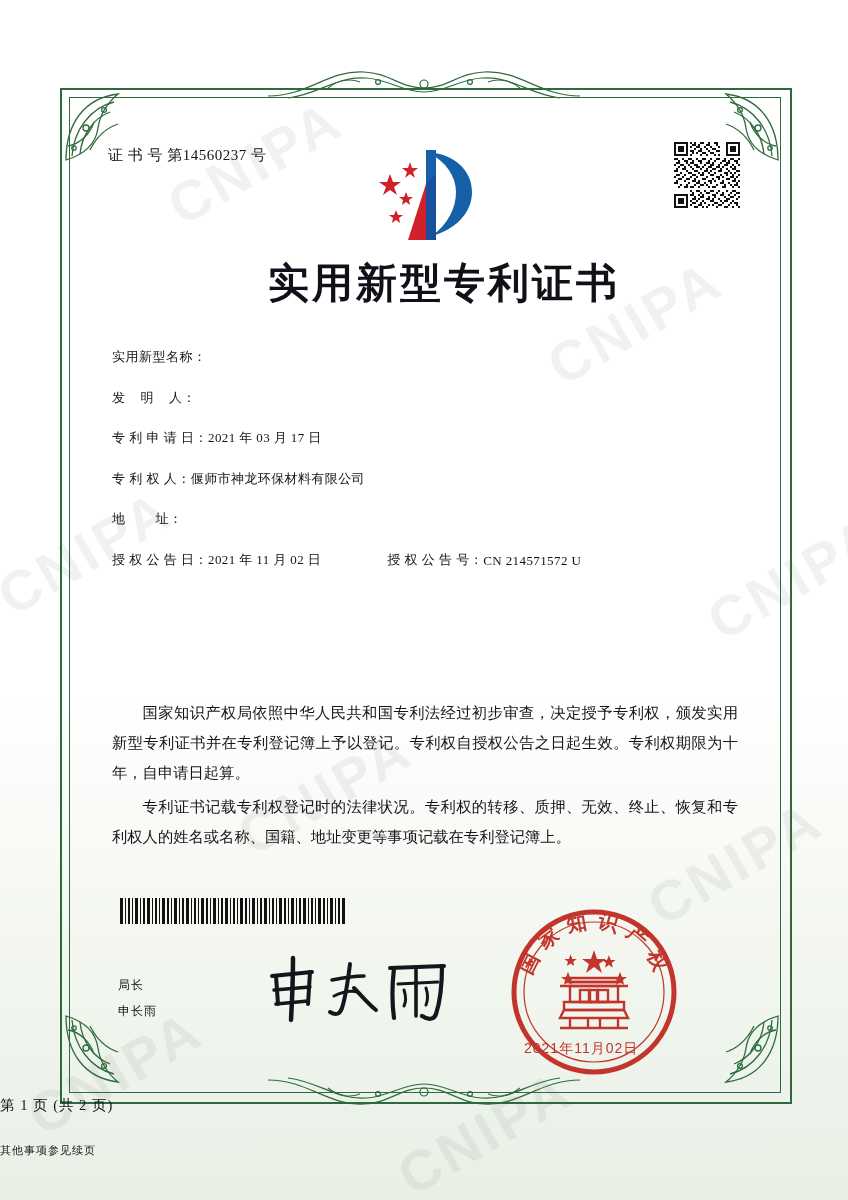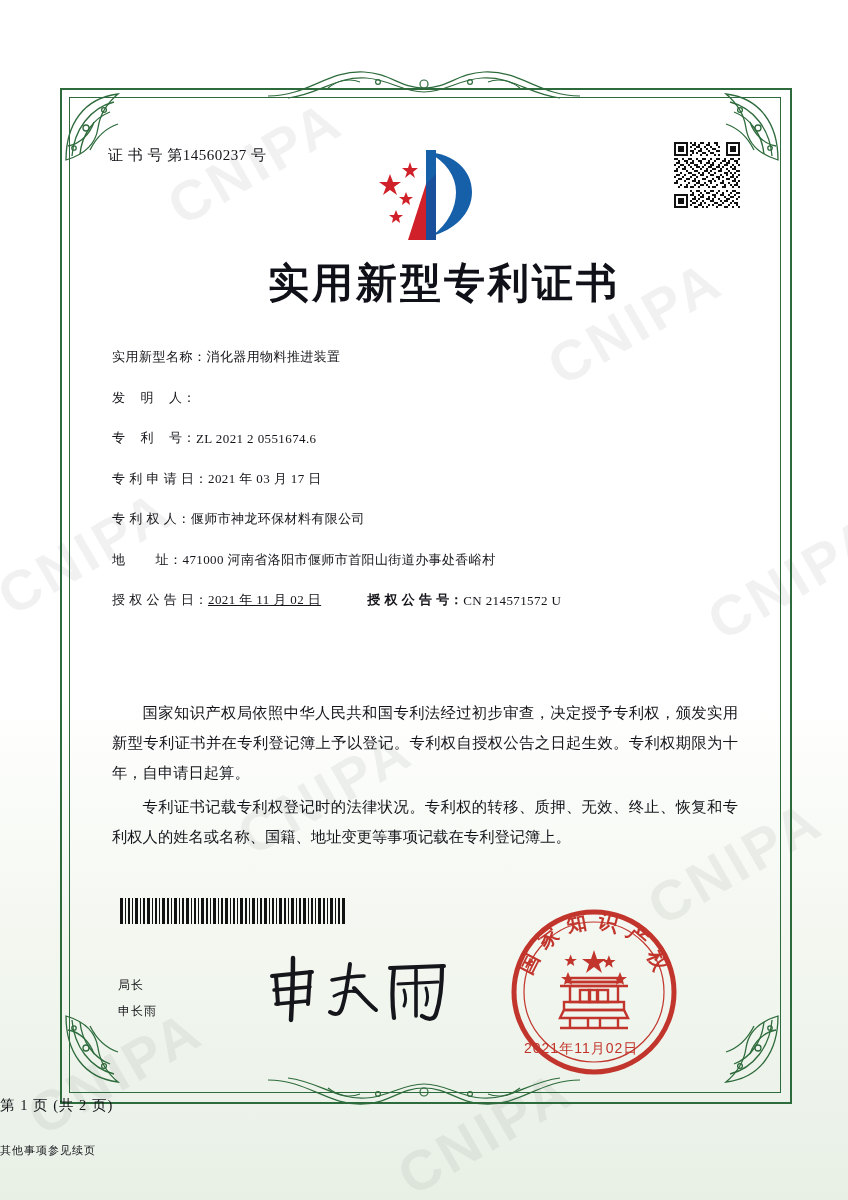--- a/index.html
+++ b/index.html
@@ -586,7 +586,6 @@
   <div class="fields">
     <div class="field-row">
       <span class="field-label">实用新型名称：</span>
-      <span class="field-value">消化器用物料推进装置</span>
     </div>
     <div class="field-row">
       <span class="field-label">发    明    人：</span>

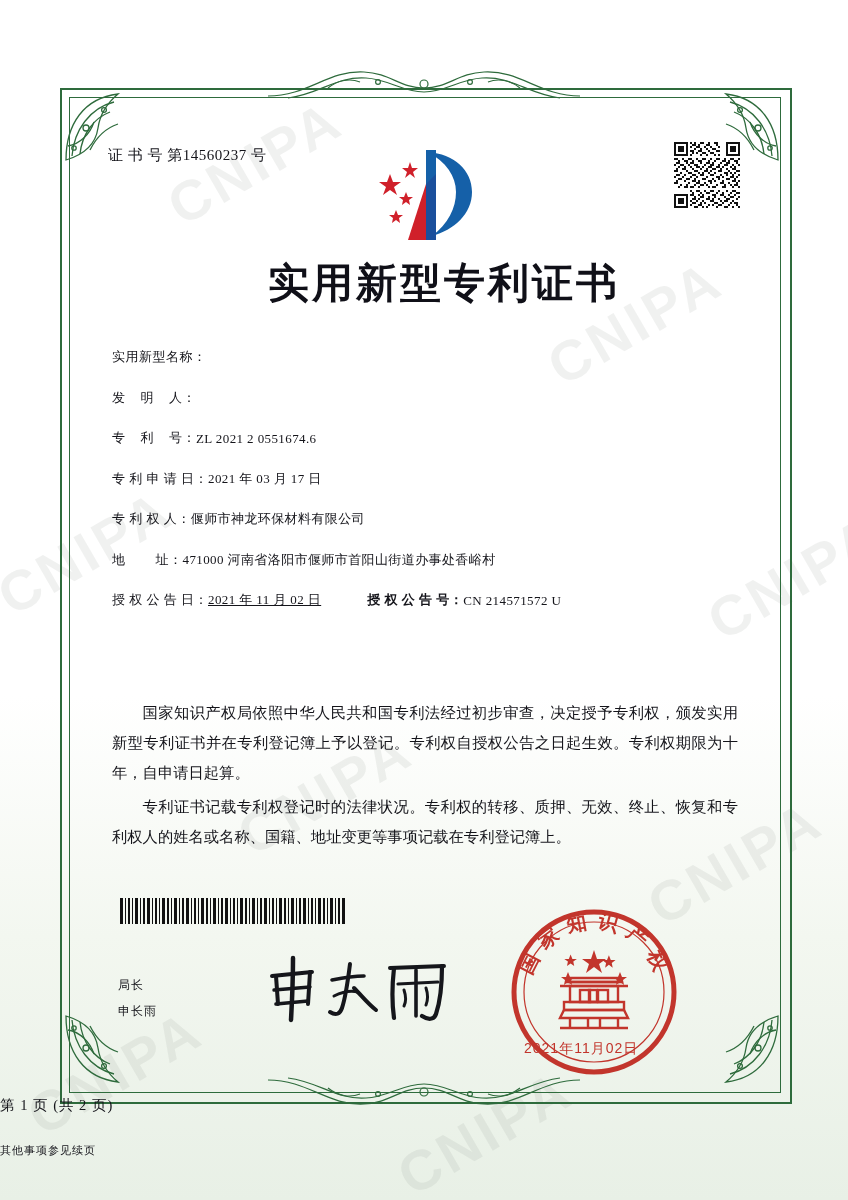--- a/index.html
+++ b/index.html
@@ -591,10 +591,6 @@
       <span class="field-label">发    明    人：</span>
     </div>
     <div class="field-row">
-      <span class="field-label">专    利    号：</span>
-      <span class="field-value">ZL 2021 2 0551674.6</span>
-    </div>
-    <div class="field-row">
       <span class="field-label">专 利 申 请 日：</span>
       <span class="field-value">2021 年 03 月 17 日</span>
     </div>

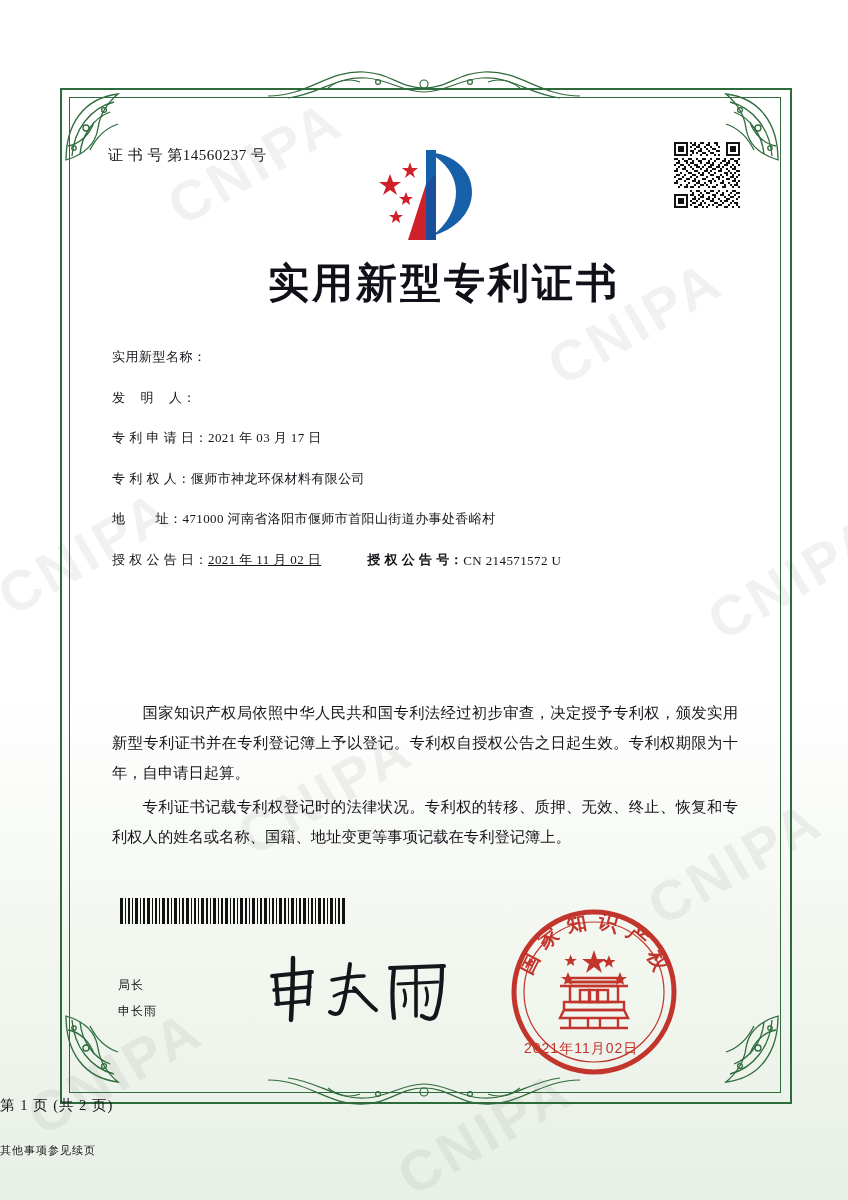--- a/index.html
+++ b/index.html
@@ -600,7 +600,6 @@
     </div>
     <div class="field-row">
       <span class="field-label">地        址：</span>
-      <span class="field-value">471000 河南省洛阳市偃师市首阳山街道办事处香峪村</span>
     </div>
     <div class="field-row two-col">
       <span class="field-label">授 权 公 告 日：</span>

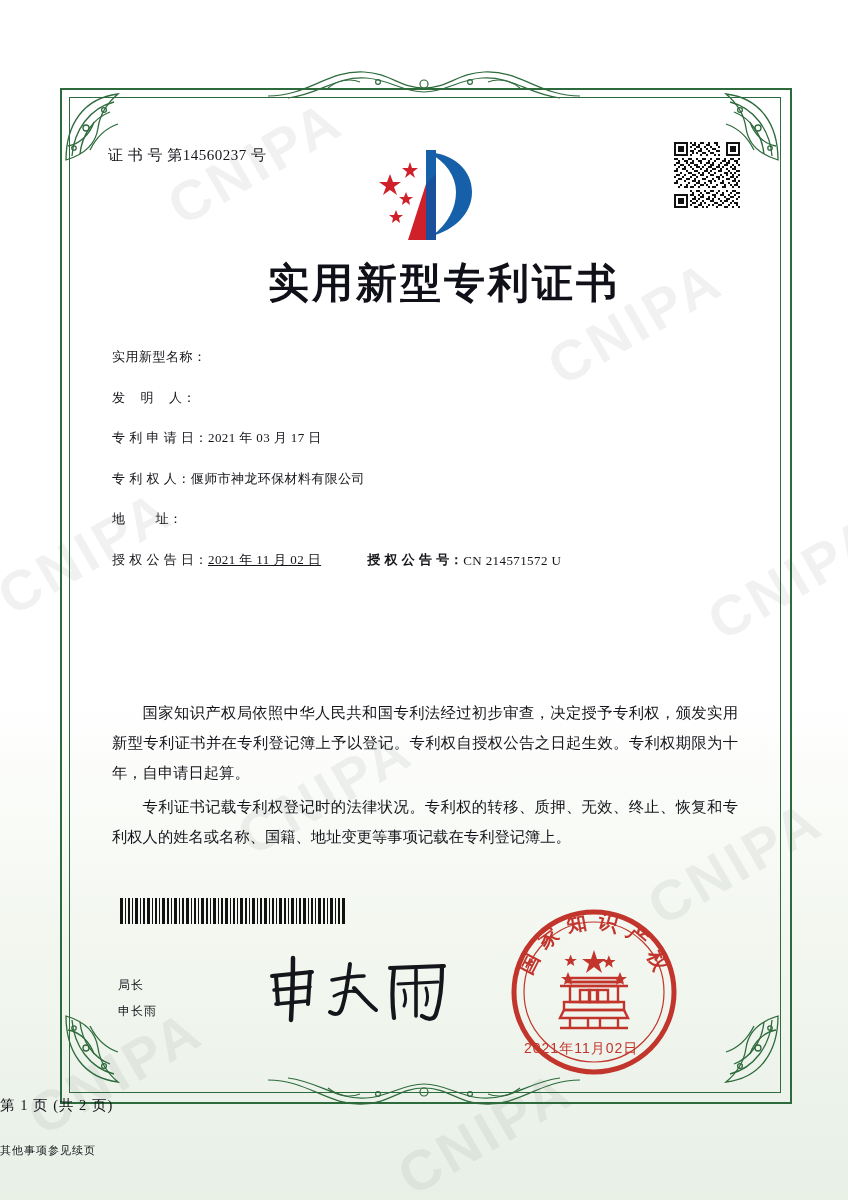--- a/index.html
+++ b/index.html
@@ -136,8 +136,7 @@
   }
   .field-row.two-col .field-value {
     flex: 0 0 auto;
-    margin-right: 46px;
-    text-decoration: underline;
+    margin-right: 66px;
   }
   .field-label2 {
     flex: 0 0 auto;

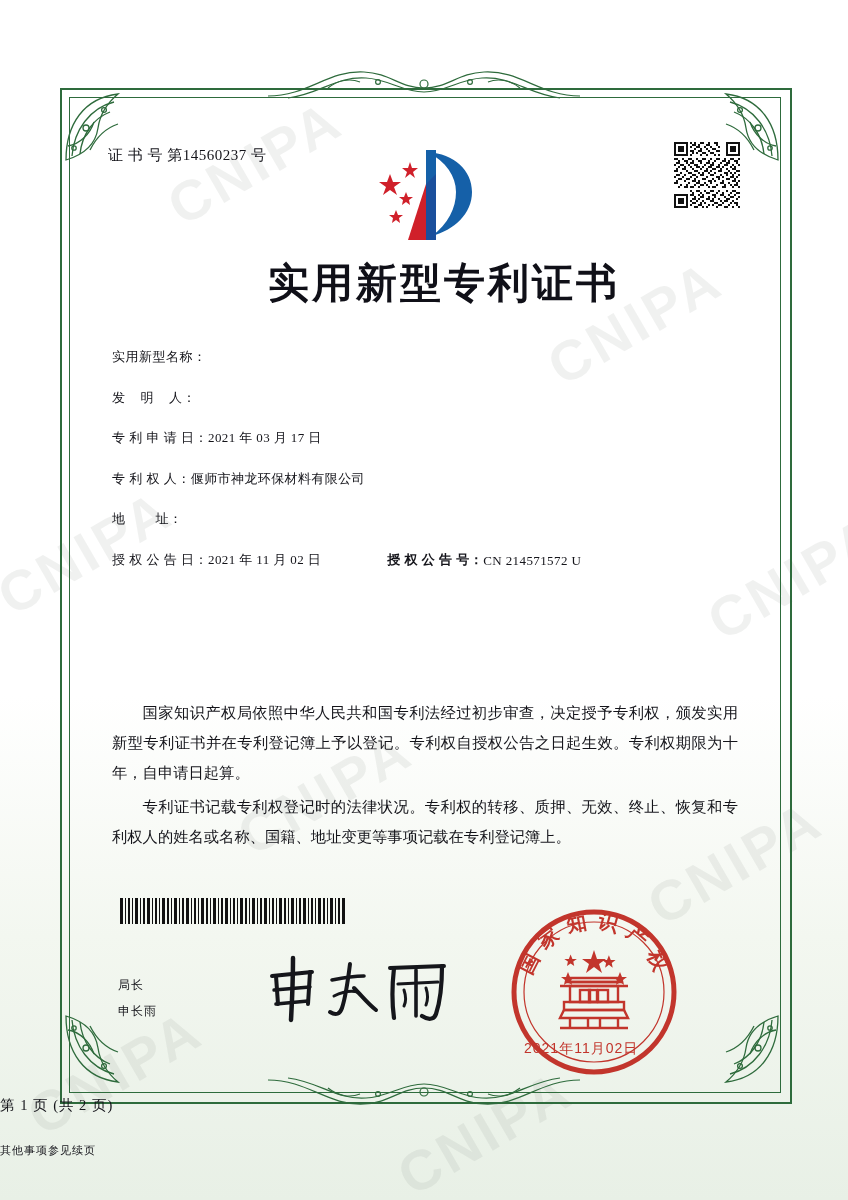--- a/index.html
+++ b/index.html
@@ -142,7 +142,6 @@
     flex: 0 0 auto;
     white-space: pre;
     letter-spacing: 0.5px;
-    font-weight: bold;
   }
   .field-value2 {
     flex: 0 0 auto;

